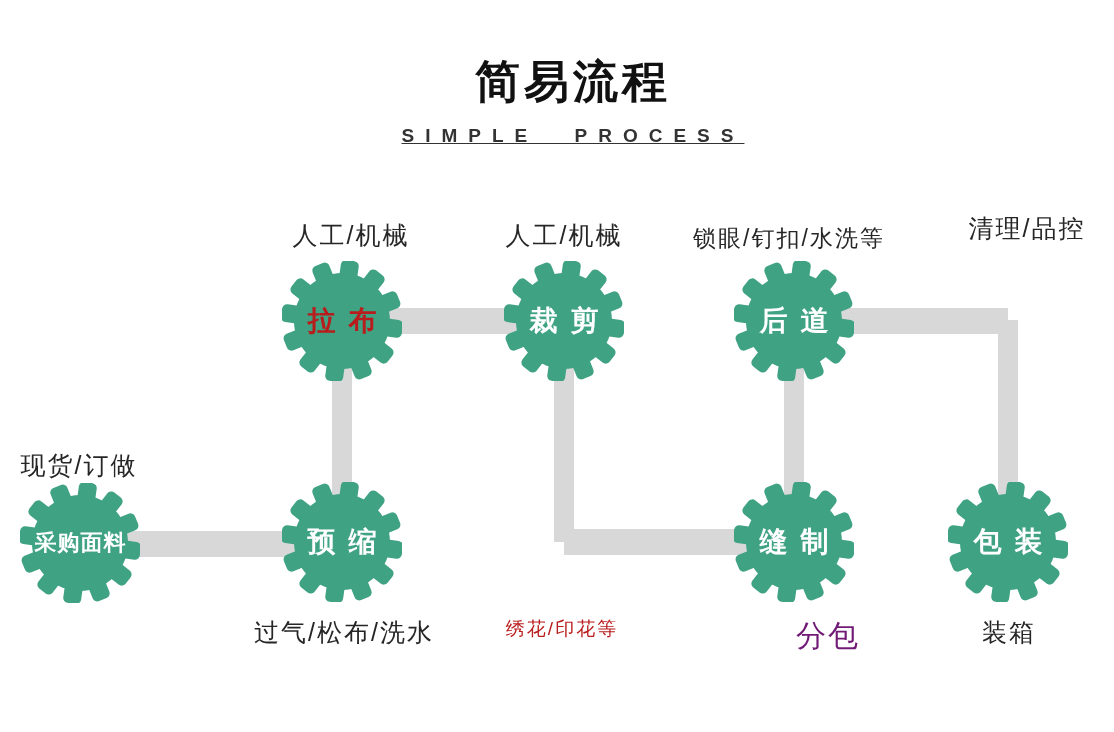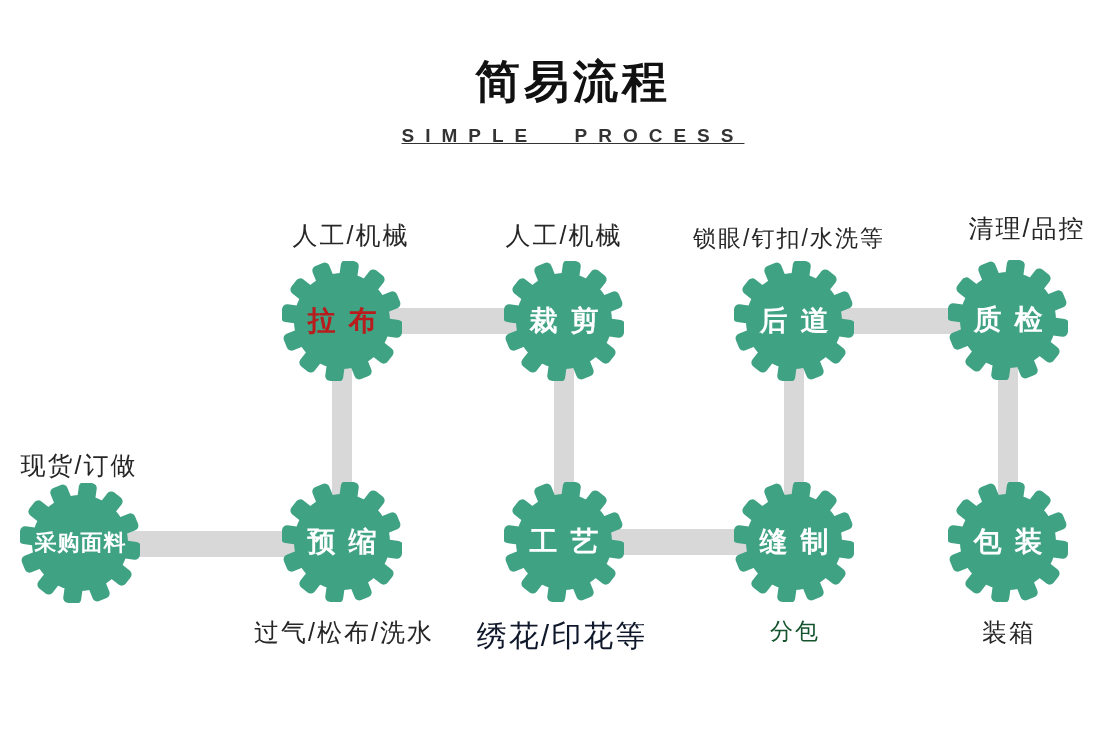--- a/index.html
+++ b/index.html
@@ -203,24 +203,6 @@
         </svg>
         <span class="gear-label" style="color: rgb(255, 255, 255); font-size: 28px; letter-spacing: 13px; text-indent: 13px;">后道</span>
       </div>
-      <div class="gear-node" style="left: 948px; top: 260px;">
-        <svg viewBox="0 0 120 120" width="120" height="120">
-          <rect x="-9" y="-61" width="18" height="26" rx="5" fill="#3fa283" transform="translate(60 60) rotate(8)"></rect>
-          <rect x="-9" y="-61" width="18" height="26" rx="5" fill="#3fa283" transform="translate(60 60) rotate(38)"></rect>
-          <rect x="-9" y="-61" width="18" height="26" rx="5" fill="#3fa283" transform="translate(60 60) rotate(68)"></rect>
-          <rect x="-9" y="-61" width="18" height="26" rx="5" fill="#3fa283" transform="translate(60 60) rotate(98)"></rect>
-          <rect x="-9" y="-61" width="18" height="26" rx="5" fill="#3fa283" transform="translate(60 60) rotate(128)"></rect>
-          <rect x="-9" y="-61" width="18" height="26" rx="5" fill="#3fa283" transform="translate(60 60) rotate(158)"></rect>
-          <rect x="-9" y="-61" width="18" height="26" rx="5" fill="#3fa283" transform="translate(60 60) rotate(188)"></rect>
-          <rect x="-9" y="-61" width="18" height="26" rx="5" fill="#3fa283" transform="translate(60 60) rotate(218)"></rect>
-          <rect x="-9" y="-61" width="18" height="26" rx="5" fill="#3fa283" transform="translate(60 60) rotate(248)"></rect>
-          <rect x="-9" y="-61" width="18" height="26" rx="5" fill="#3fa283" transform="translate(60 60) rotate(278)"></rect>
-          <rect x="-9" y="-61" width="18" height="26" rx="5" fill="#3fa283" transform="translate(60 60) rotate(308)"></rect>
-          <rect x="-9" y="-61" width="18" height="26" rx="5" fill="#3fa283" transform="translate(60 60) rotate(338)"></rect>
-          <circle cx="60" cy="60" r="48" fill="#3fa283"></circle>
-        </svg>
-        <span class="gear-label" style="color: rgb(255, 255, 255); font-size: 28px; letter-spacing: 13px; text-indent: 13px;">质检</span>
-      </div>
       <div class="gear-node" style="left: 948px; top: 482px;">
         <svg viewBox="0 0 120 120" width="120" height="120">
           <rect x="-9" y="-61" width="18" height="26" rx="5" fill="#3fa283" transform="translate(60 60) rotate(8)"></rect>

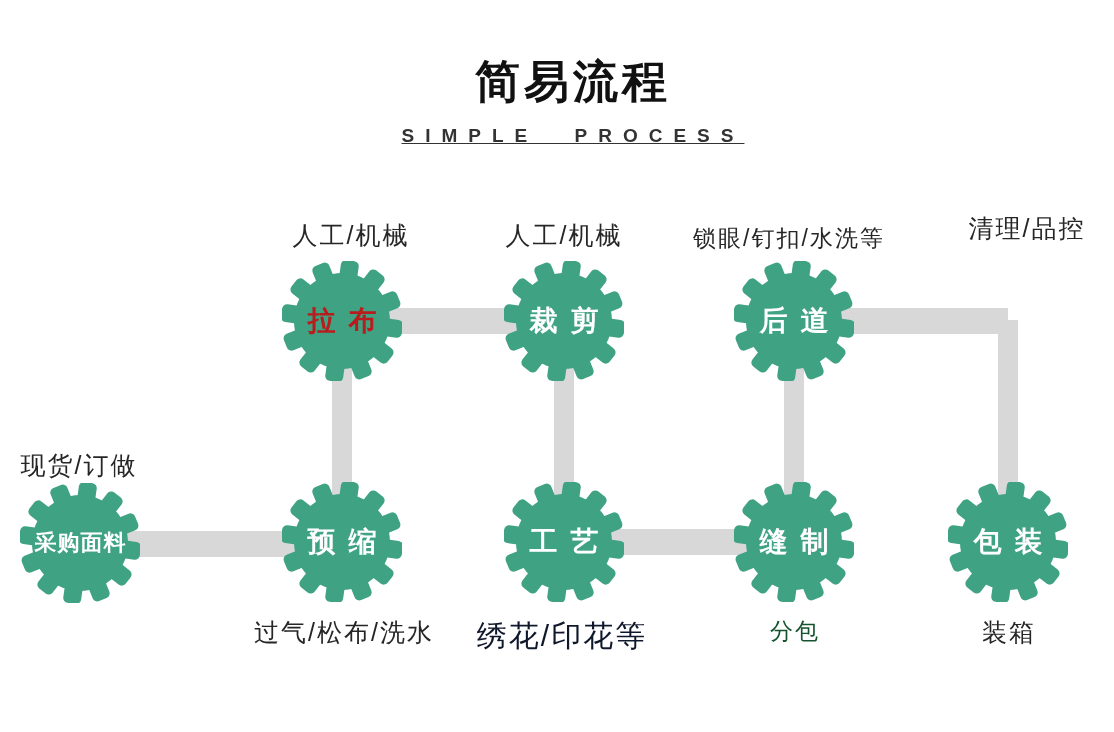--- a/index.html
+++ b/index.html
@@ -149,24 +149,6 @@
         </svg>
         <span class="gear-label" style="color: rgb(255, 255, 255); font-size: 28px; letter-spacing: 13px; text-indent: 13px;">裁剪</span>
       </div>
-      <div class="gear-node" style="left: 504px; top: 482px;">
-        <svg viewBox="0 0 120 120" width="120" height="120">
-          <rect x="-9" y="-61" width="18" height="26" rx="5" fill="#3fa283" transform="translate(60 60) rotate(8)"></rect>
-          <rect x="-9" y="-61" width="18" height="26" rx="5" fill="#3fa283" transform="translate(60 60) rotate(38)"></rect>
-          <rect x="-9" y="-61" width="18" height="26" rx="5" fill="#3fa283" transform="translate(60 60) rotate(68)"></rect>
-          <rect x="-9" y="-61" width="18" height="26" rx="5" fill="#3fa283" transform="translate(60 60) rotate(98)"></rect>
-          <rect x="-9" y="-61" width="18" height="26" rx="5" fill="#3fa283" transform="translate(60 60) rotate(128)"></rect>
-          <rect x="-9" y="-61" width="18" height="26" rx="5" fill="#3fa283" transform="translate(60 60) rotate(158)"></rect>
-          <rect x="-9" y="-61" width="18" height="26" rx="5" fill="#3fa283" transform="translate(60 60) rotate(188)"></rect>
-          <rect x="-9" y="-61" width="18" height="26" rx="5" fill="#3fa283" transform="translate(60 60) rotate(218)"></rect>
-          <rect x="-9" y="-61" width="18" height="26" rx="5" fill="#3fa283" transform="translate(60 60) rotate(248)"></rect>
-          <rect x="-9" y="-61" width="18" height="26" rx="5" fill="#3fa283" transform="translate(60 60) rotate(278)"></rect>
-          <rect x="-9" y="-61" width="18" height="26" rx="5" fill="#3fa283" transform="translate(60 60) rotate(308)"></rect>
-          <rect x="-9" y="-61" width="18" height="26" rx="5" fill="#3fa283" transform="translate(60 60) rotate(338)"></rect>
-          <circle cx="60" cy="60" r="48" fill="#3fa283"></circle>
-        </svg>
-        <span class="gear-label" style="color: rgb(255, 255, 255); font-size: 28px; letter-spacing: 13px; text-indent: 13px;">工艺</span>
-      </div>
       <div class="gear-node" style="left: 734px; top: 482px;">
         <svg viewBox="0 0 120 120" width="120" height="120">
           <rect x="-9" y="-61" width="18" height="26" rx="5" fill="#3fa283" transform="translate(60 60) rotate(8)"></rect>

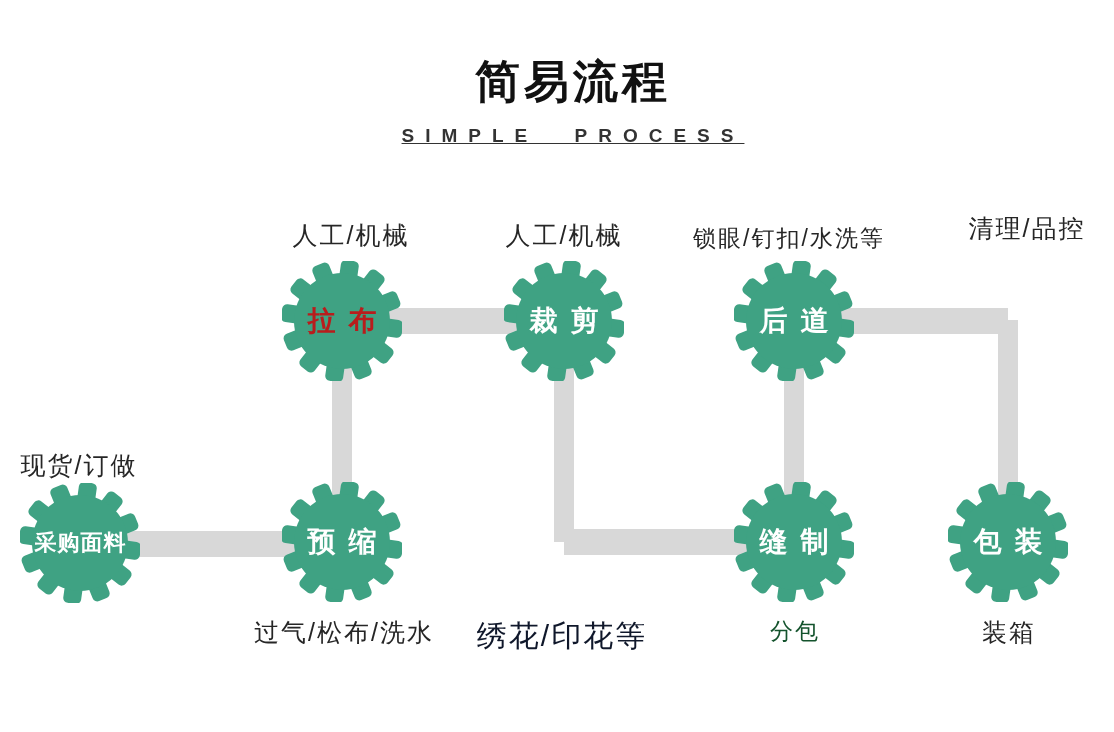--- a/index.html
+++ b/index.html
@@ -209,7 +209,7 @@
       <div class="annotation" style="left: 1007px; top: 212px; font-size: 25px; color: rgb(38, 38, 38); margin-left: 20px;">清理/品控</div>
       <div class="annotation" style="left: 344px; top: 616px; font-size: 25px; color: rgb(38, 38, 38);">过气/松布/洗水</div>
       <div class="annotation" style="left: 79px; top: 449px; font-size: 25px; color: rgb(38, 38, 38);">现货/订做</div>
-      <div class="annotation" style="left: 562px; top: 616px; font-size: 30px; color: #0f172a;">绣花/印花等</div>
+      <div class="annotation" style="left: 562px; top: 616px; font-size: 19px; color: #b91c1c;">绣花/印花等</div>
       <div class="annotation" style="left: 795px; top: 616px; font-size: 23px; color: #14532d;">分包</div>
       <div class="annotation" style="left: 1009px; top: 616px; font-size: 25px; color: rgb(38, 38, 38);">装箱</div>
     </div>

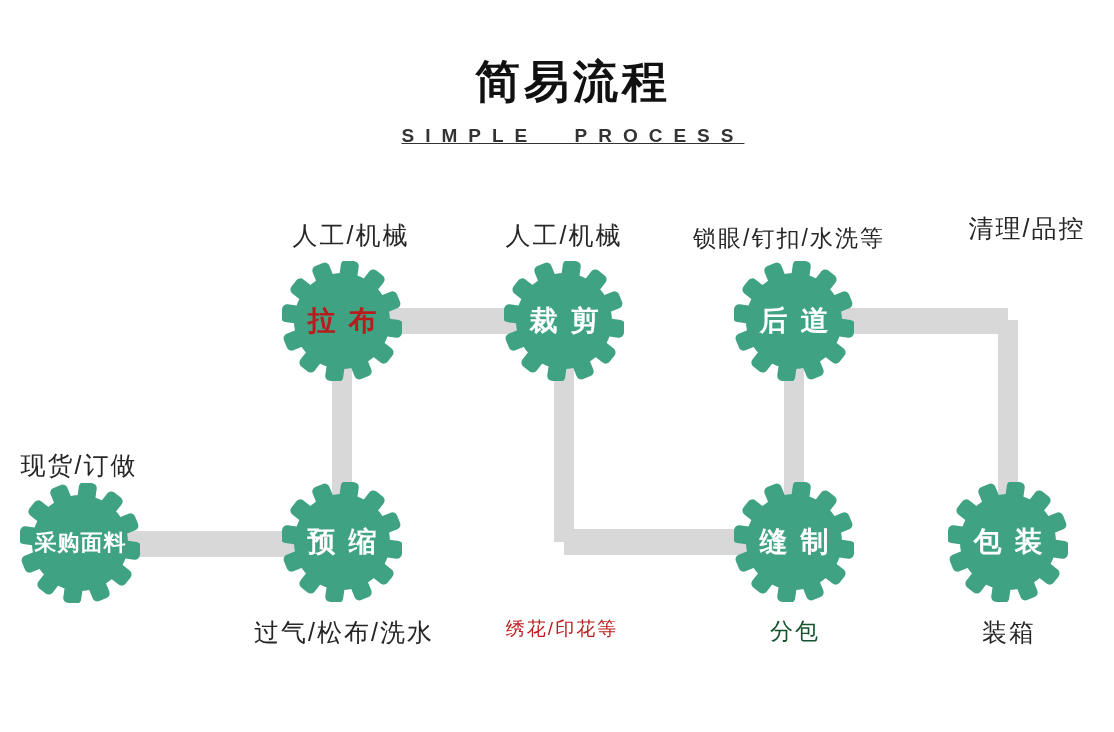--- a/index.html
+++ b/index.html
@@ -210,7 +210,7 @@
       <div class="annotation" style="left: 344px; top: 616px; font-size: 25px; color: rgb(38, 38, 38);">过气/松布/洗水</div>
       <div class="annotation" style="left: 79px; top: 449px; font-size: 25px; color: rgb(38, 38, 38);">现货/订做</div>
       <div class="annotation" style="left: 562px; top: 616px; font-size: 19px; color: #b91c1c;">绣花/印花等</div>
-      <div class="annotation" style="left: 795px; top: 616px; font-size: 23px; color: #14532d;">分包</div>
+      <div class="annotation" style="left: 828px; top: 616px; font-size: 30px; color: #701a75;">分包</div>
       <div class="annotation" style="left: 1009px; top: 616px; font-size: 25px; color: rgb(38, 38, 38);">装箱</div>
     </div>
 </div>

